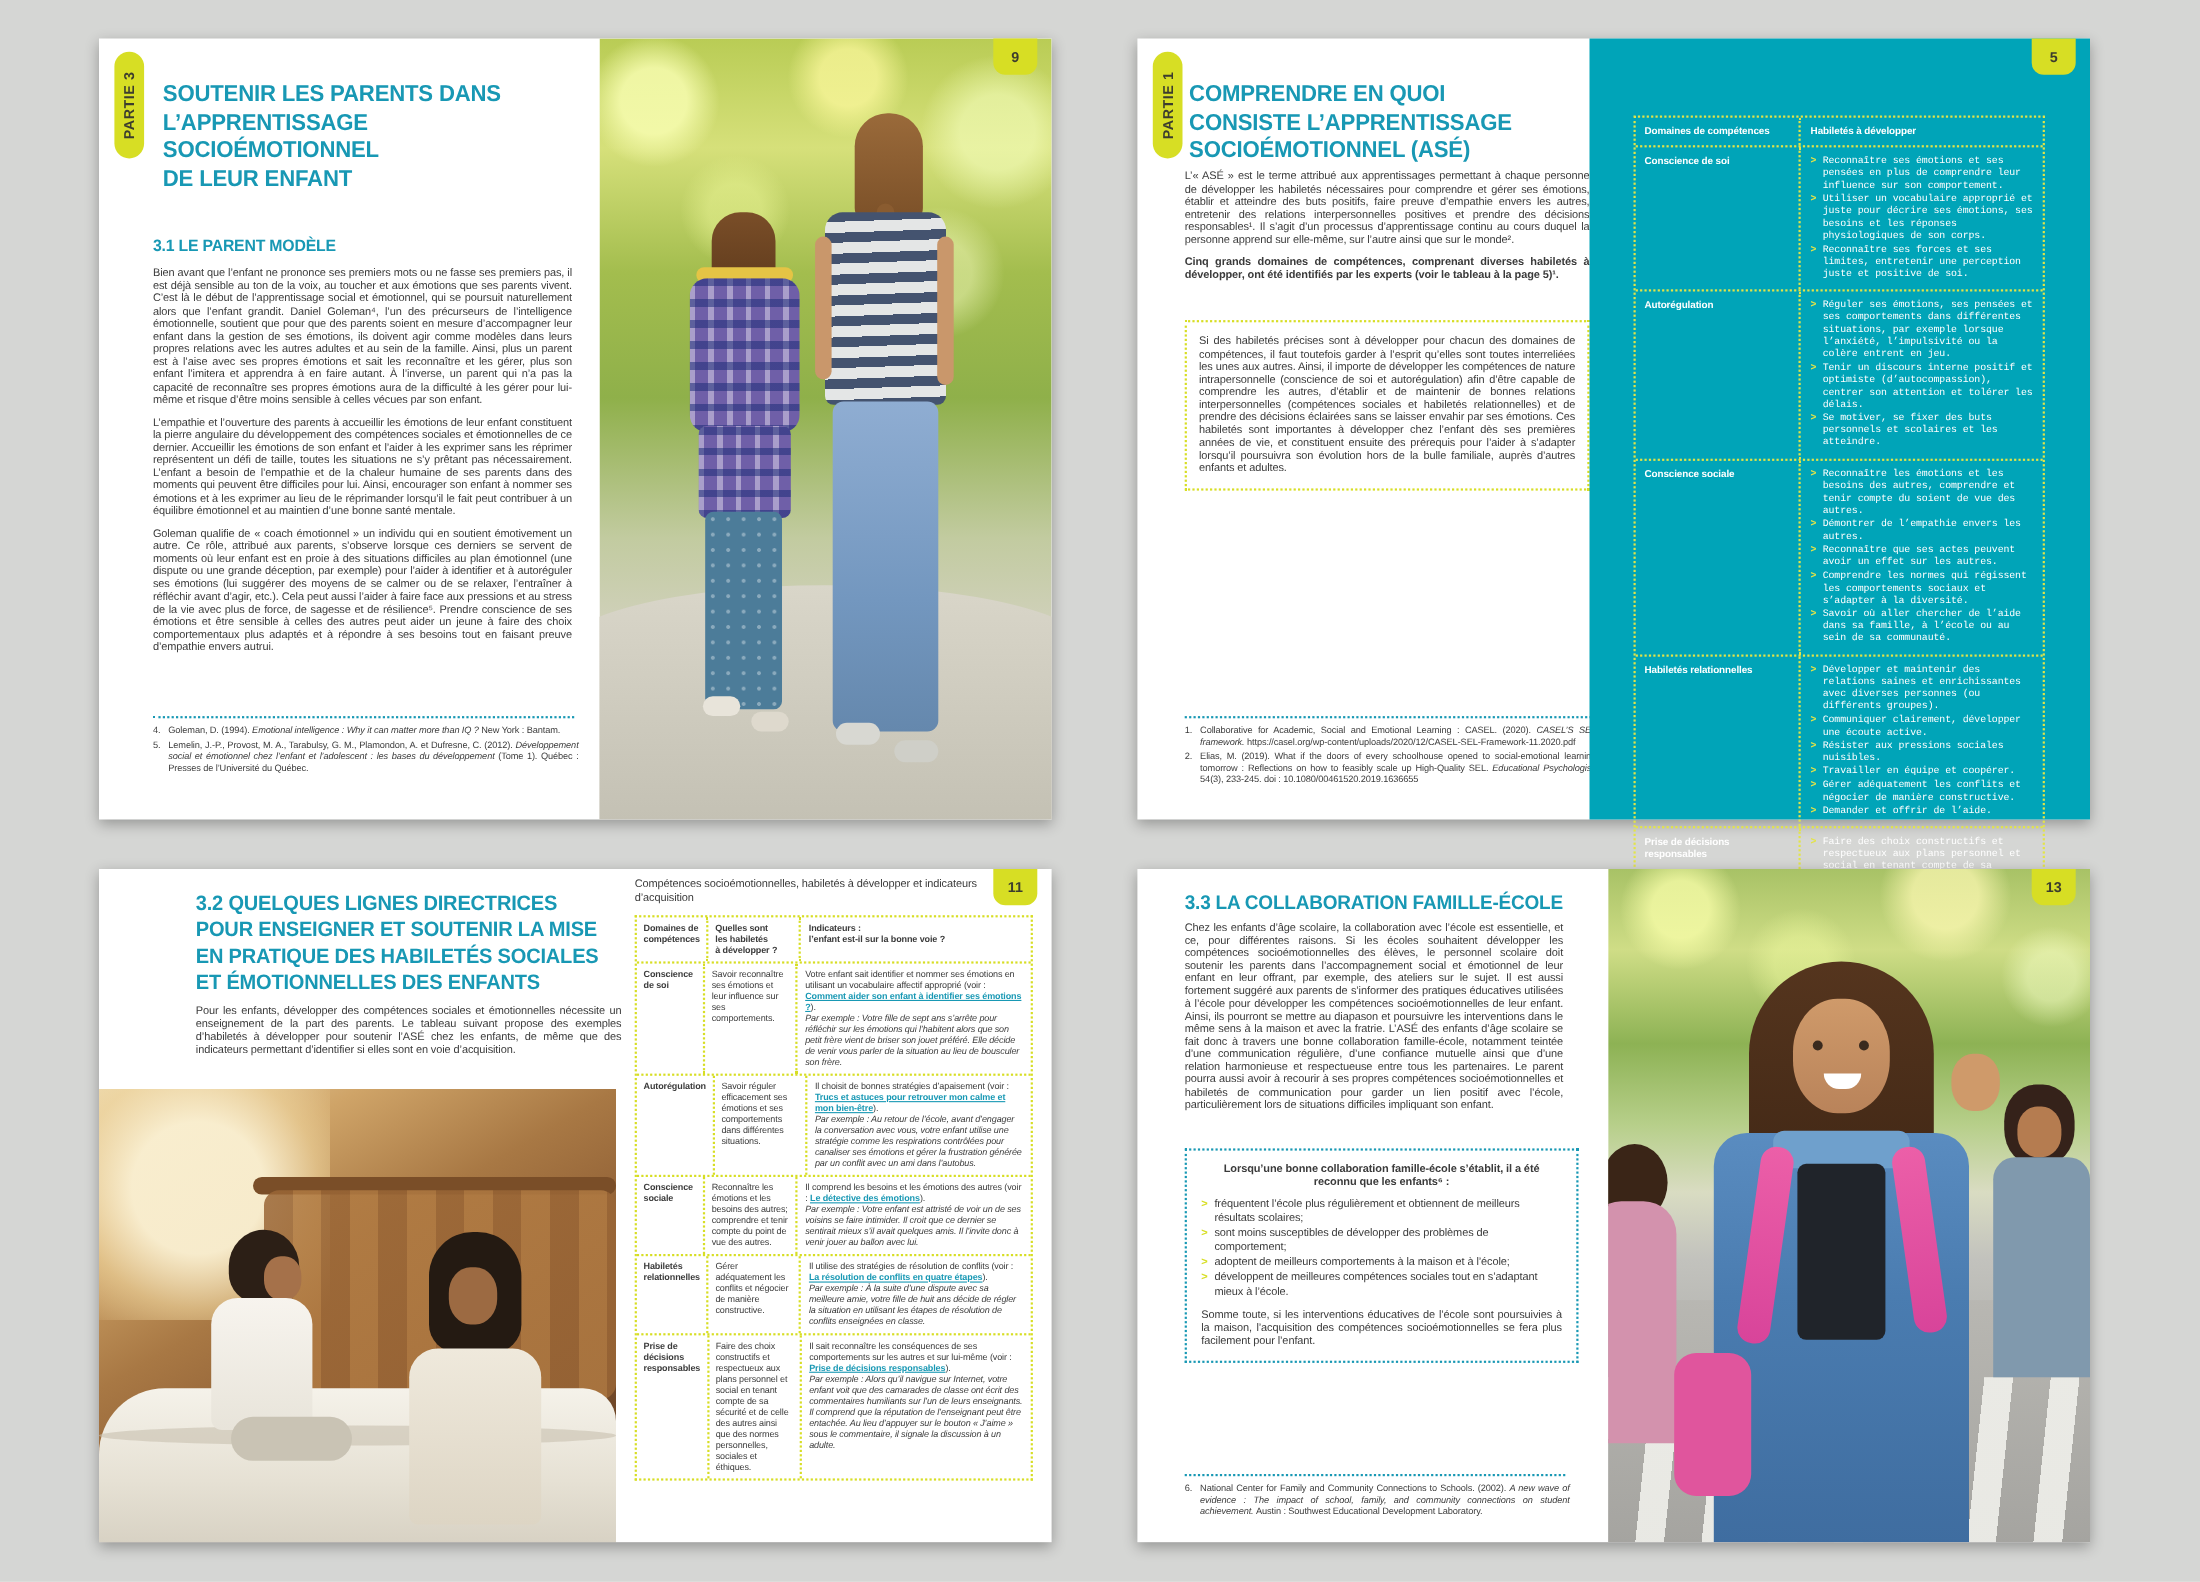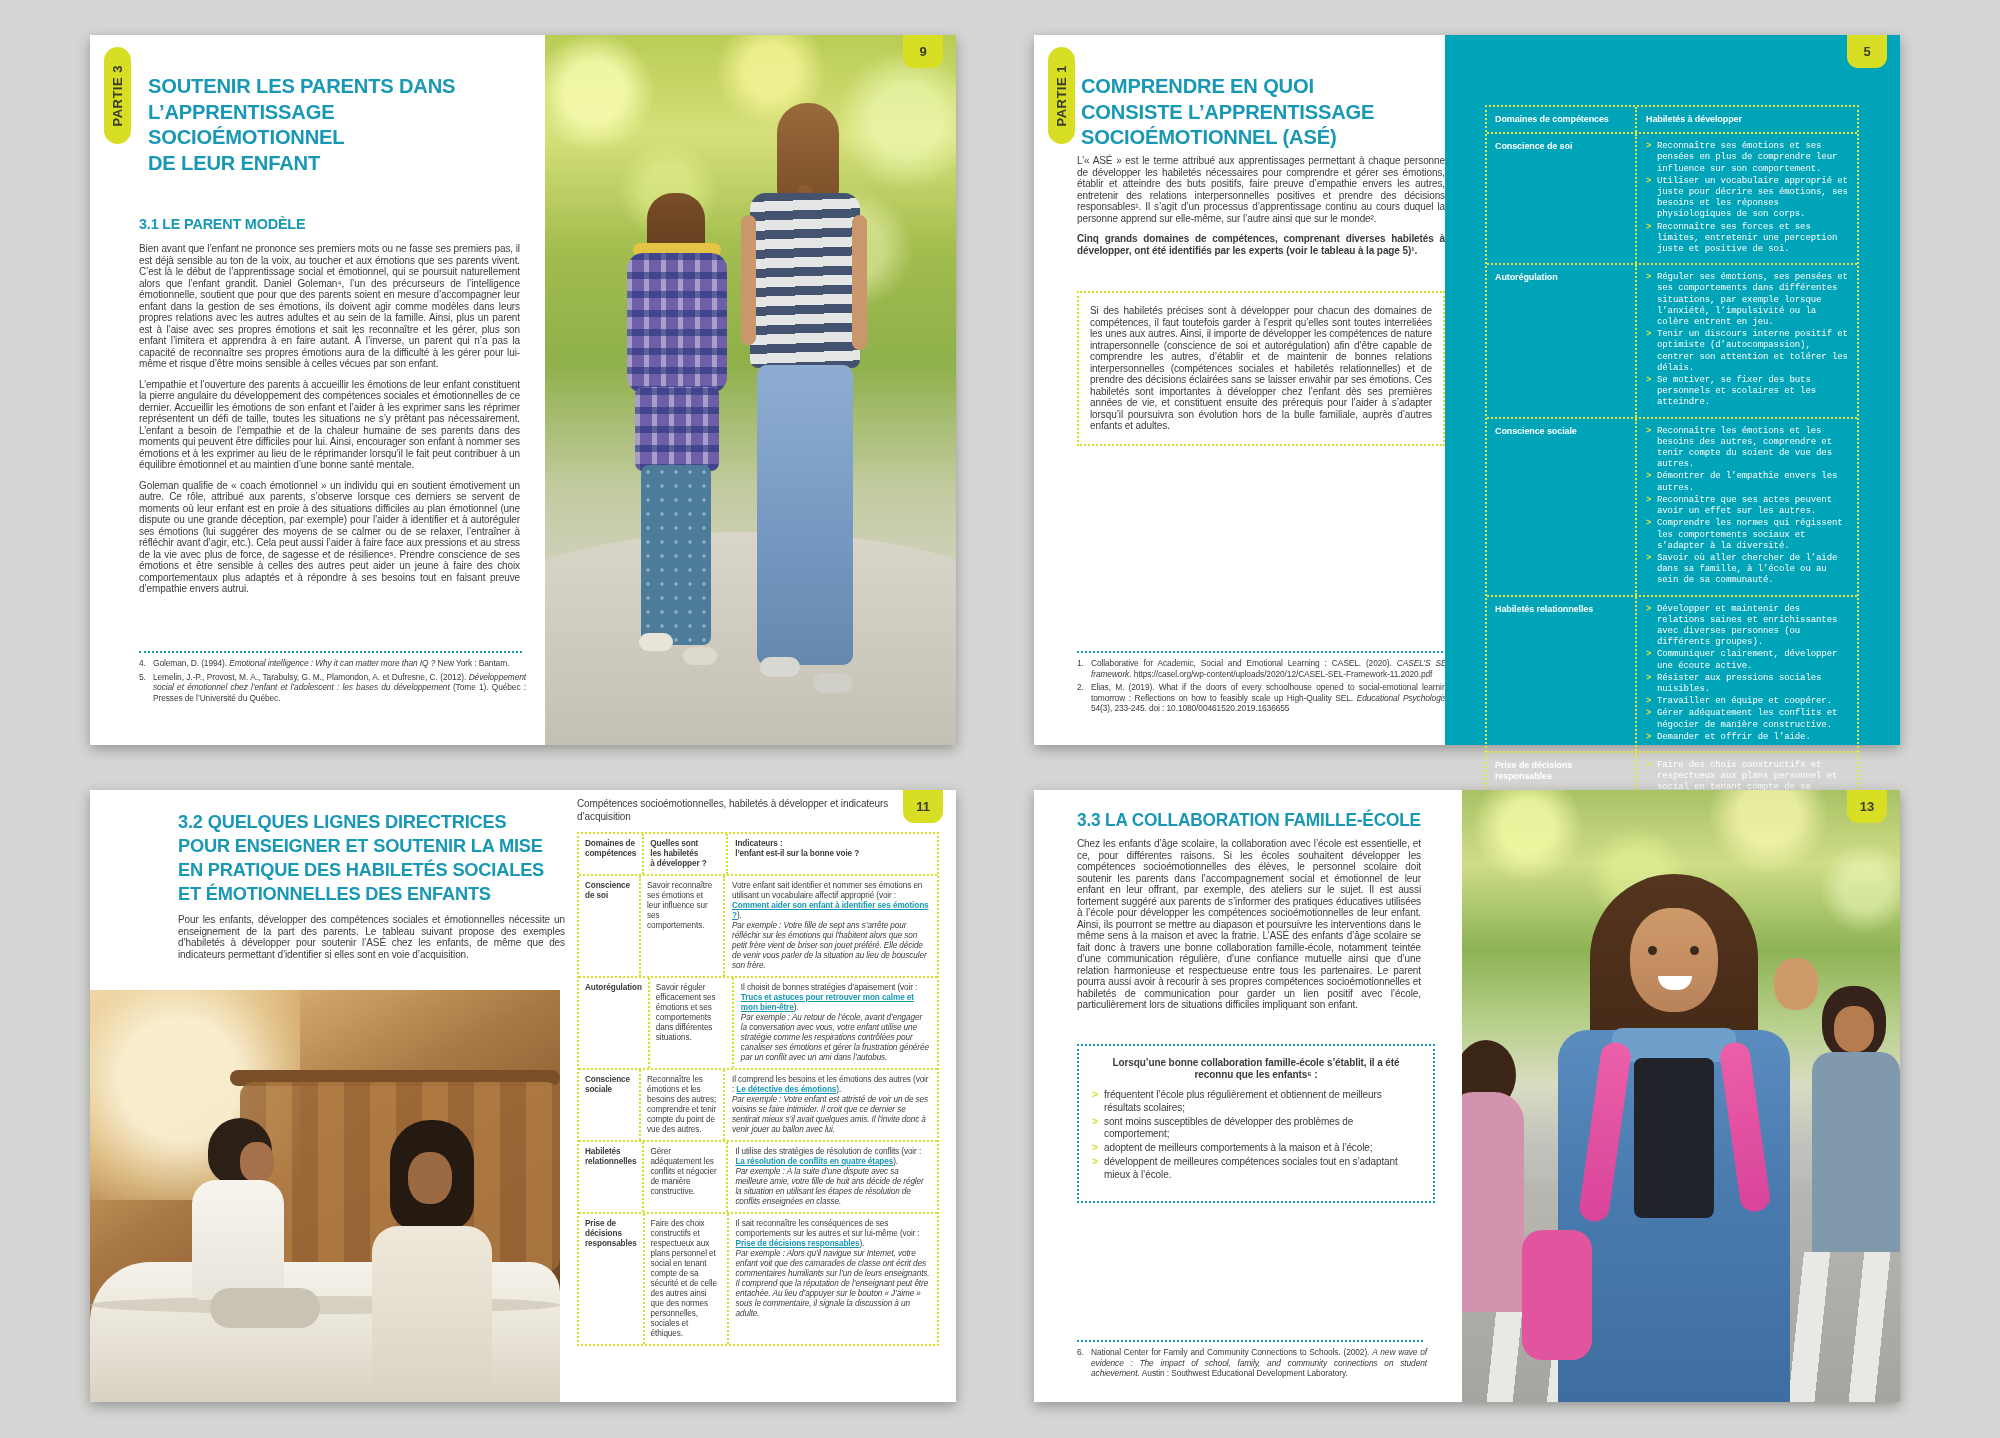--- a/index.html
+++ b/index.html
@@ -314,6 +314,7 @@
           <li>adoptent de meilleurs comportements à la maison et à l’école;</li>
           <li>développent de meilleures compétences sociales tout en s’adaptant mieux à l’école.</li>
         </ul>
+      <p class="co-close">Somme toute, si les interventions éducatives de l’école sont poursuivies à la maison, l’acquisition des compétences socioémotionnelles se fera plus facilement pour l’enfant.</p>
     </div>
     <div class="fn-sep"></div>
     <ol class="fns">

